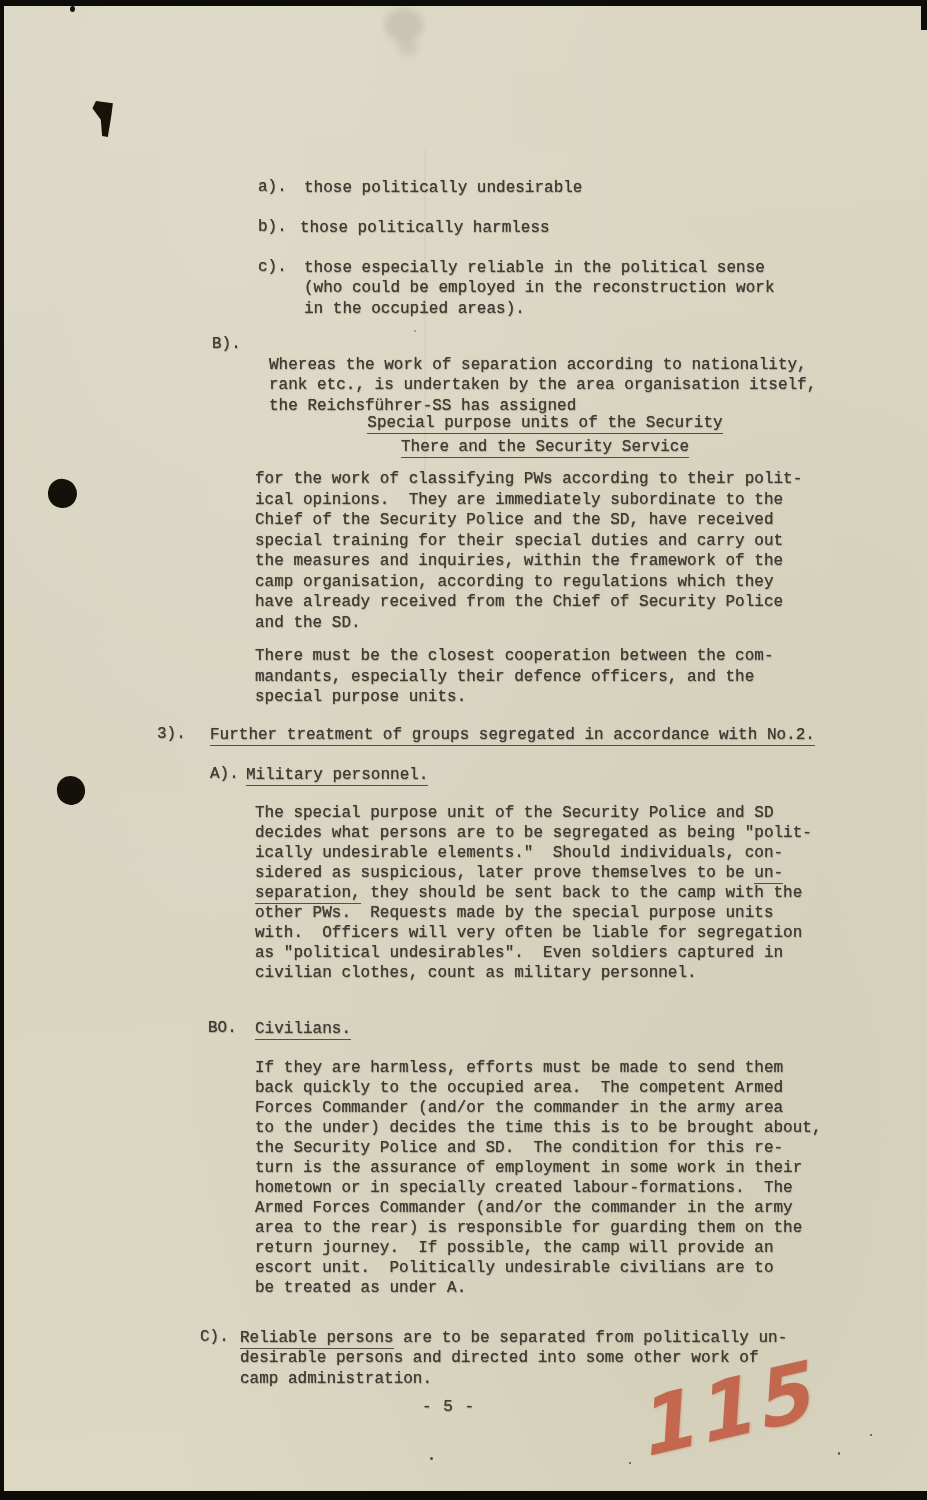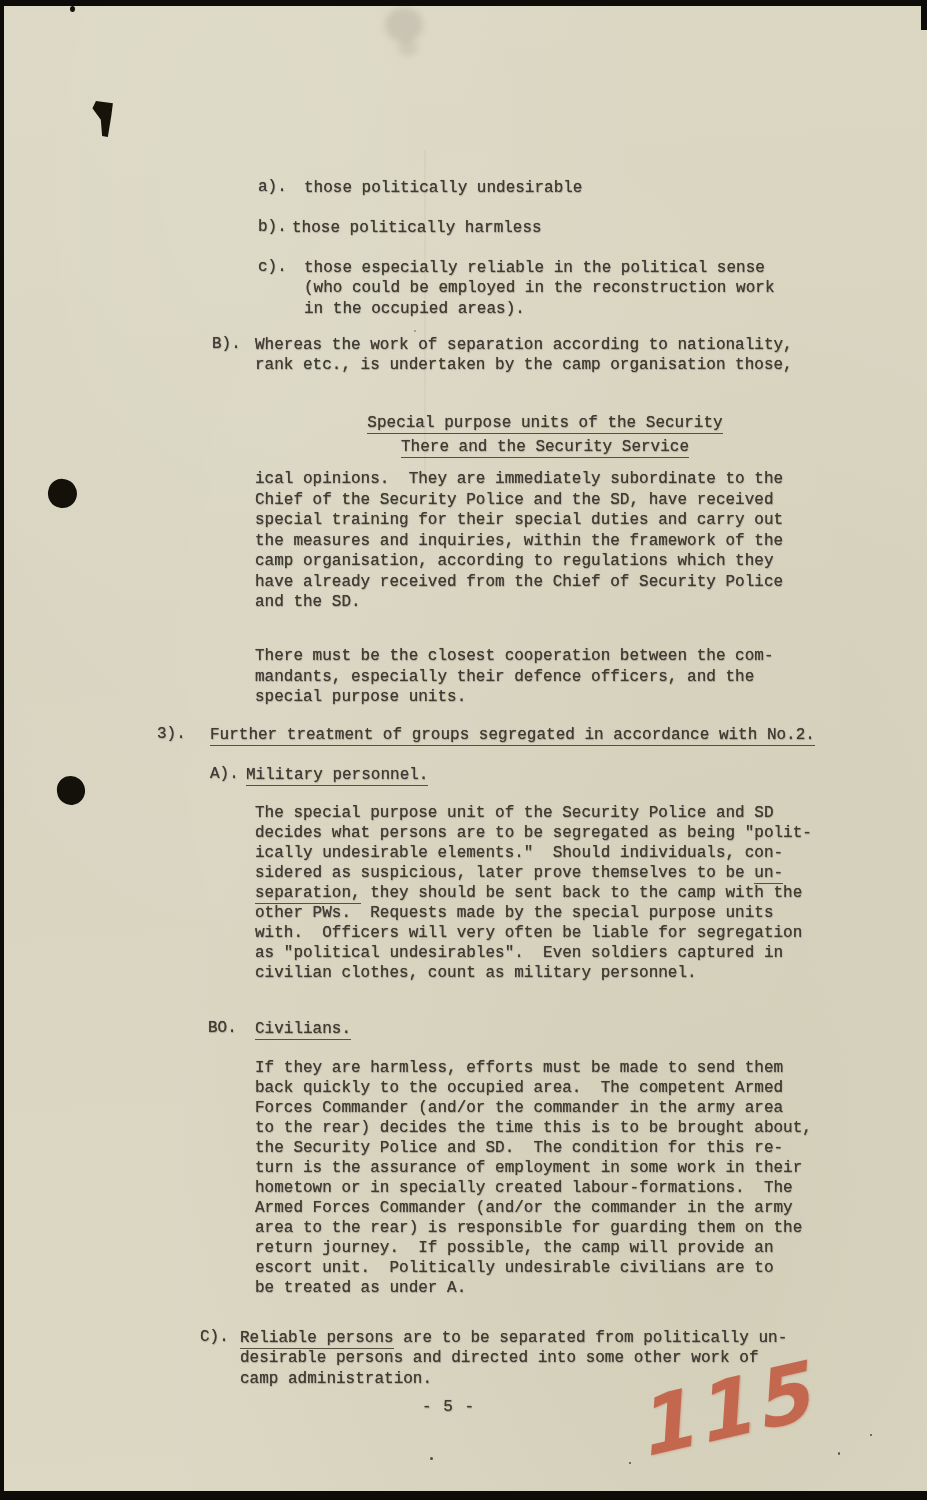--- a/index.html
+++ b/index.html
@@ -82,7 +82,7 @@
         </div>
         <div class="block" style="top: 218px;">
           <span class="label" style="left: 258px;">b).</span>
-          <div class="lines" style="left: 292px; line-height: 20.4px;">
+          <div class="lines" style="left: 300px; line-height: 20.4px;">
             <div class="tline"><span>those politically harmless</span></div>
           </div>
         </div>

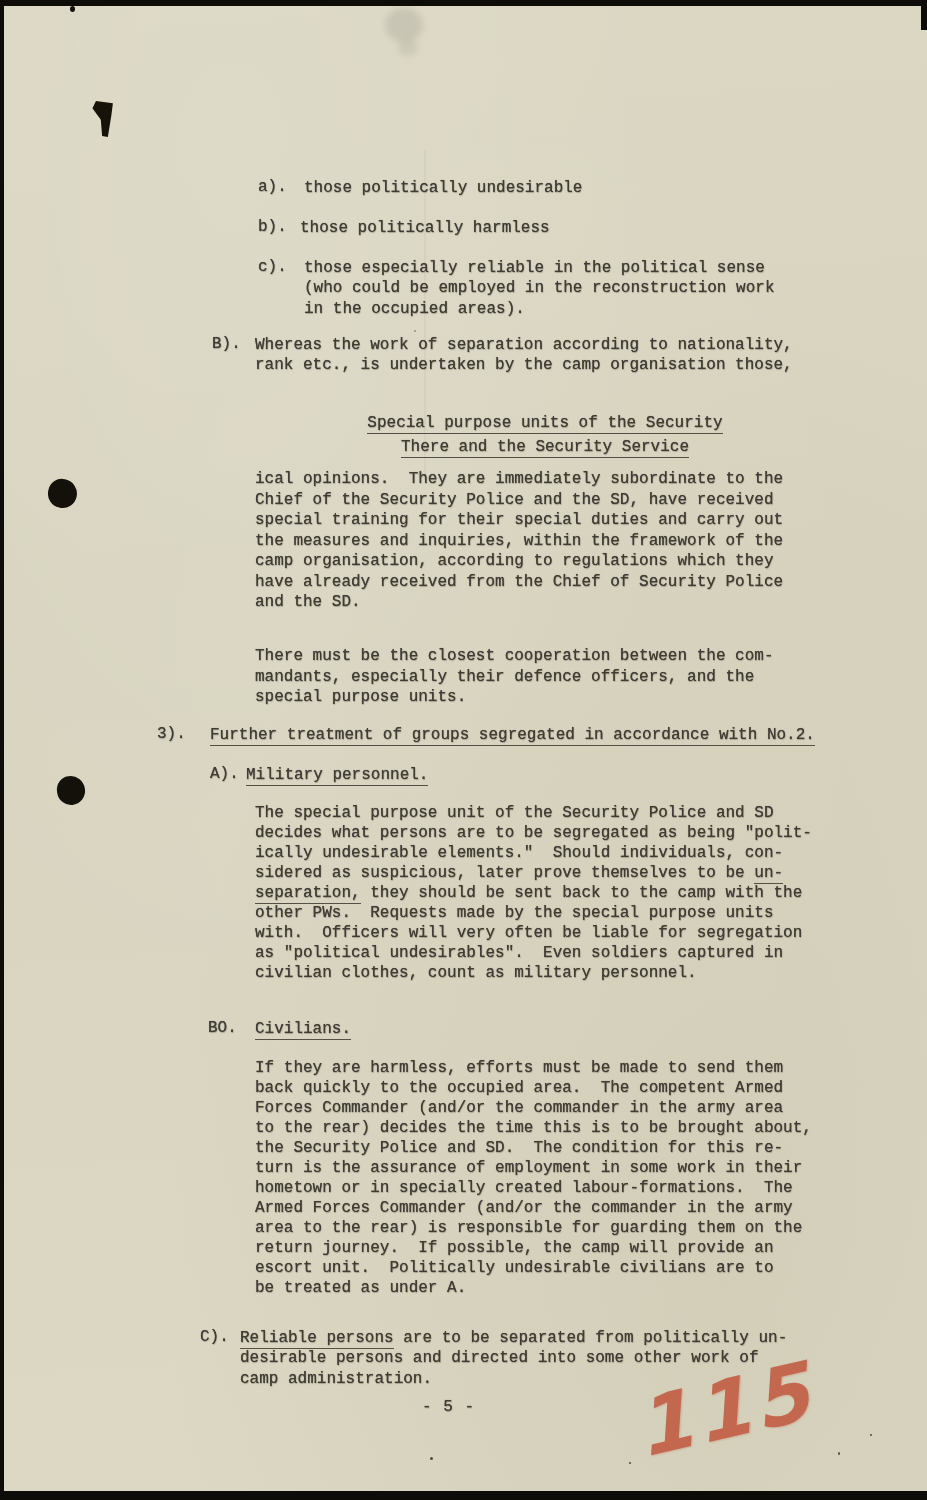--- a/index.html
+++ b/index.html
@@ -96,7 +96,7 @@
         </div>
         <div class="block" style="top: 335px;">
           <span class="label" style="left: 212px;">B).</span>
-          <div class="lines" style="left: 255px; line-height: 20.4px;">
+          <div class="lines" style="left: 269px; line-height: 20.4px; margin-top: 20px;">
             <div class="tline"><span>Whereas the work of separation according to nationality,</span></div>
             <div class="tline"><span>rank etc., is undertaken by the camp organisation those,</span></div>
           </div>

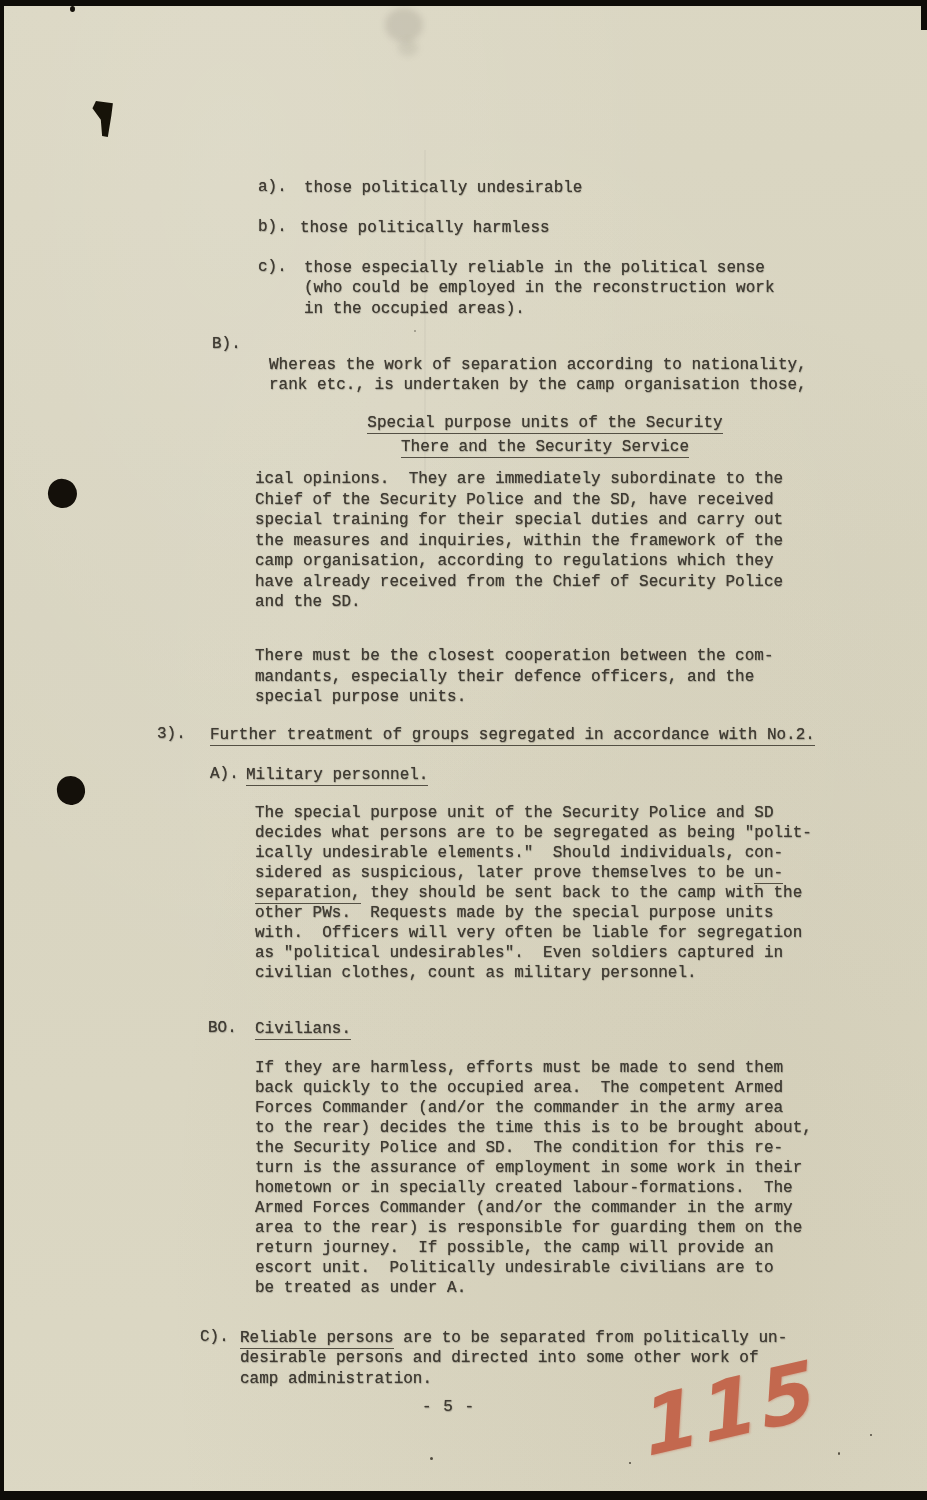--- a/index.html
+++ b/index.html
@@ -98,7 +98,7 @@
           <span class="label" style="left: 212px;">B).</span>
           <div class="lines" style="left: 269px; line-height: 20.4px; margin-top: 20px;">
             <div class="tline"><span>Whereas the work of separation according to nationality,</span></div>
-            <div class="tline"><span>rank etc., is undertaken by the camp organisation those,</span></div>
+            <div class="tline"><span>rank etc., is undertaken by the area organisation itself,</span></div>
           </div>
         </div>
         <div class="block center" style="top: 411px; left: 300px; width: 490px;">

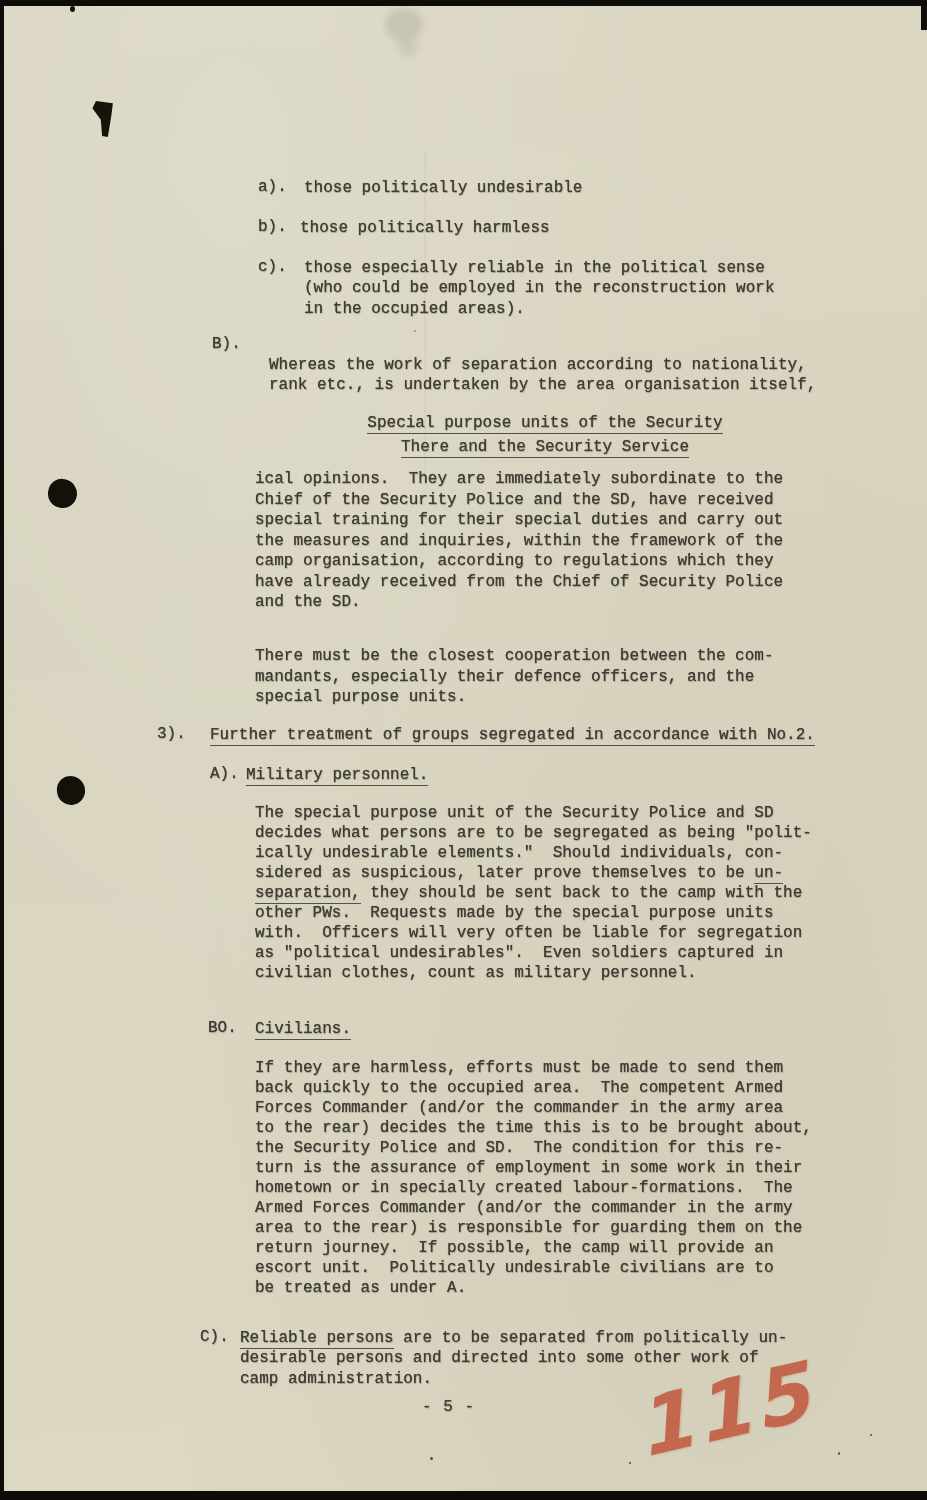--- a/index.html
+++ b/index.html
@@ -99,6 +99,7 @@
           <div class="lines" style="left: 269px; line-height: 20.4px; margin-top: 20px;">
             <div class="tline"><span>Whereas the work of separation according to nationality,</span></div>
             <div class="tline"><span>rank etc., is undertaken by the area organisation itself,</span></div>
+            <div class="tline"><span>the Reichsführer-SS has assigned</span></div>
           </div>
         </div>
         <div class="block center" style="top: 411px; left: 300px; width: 490px;">

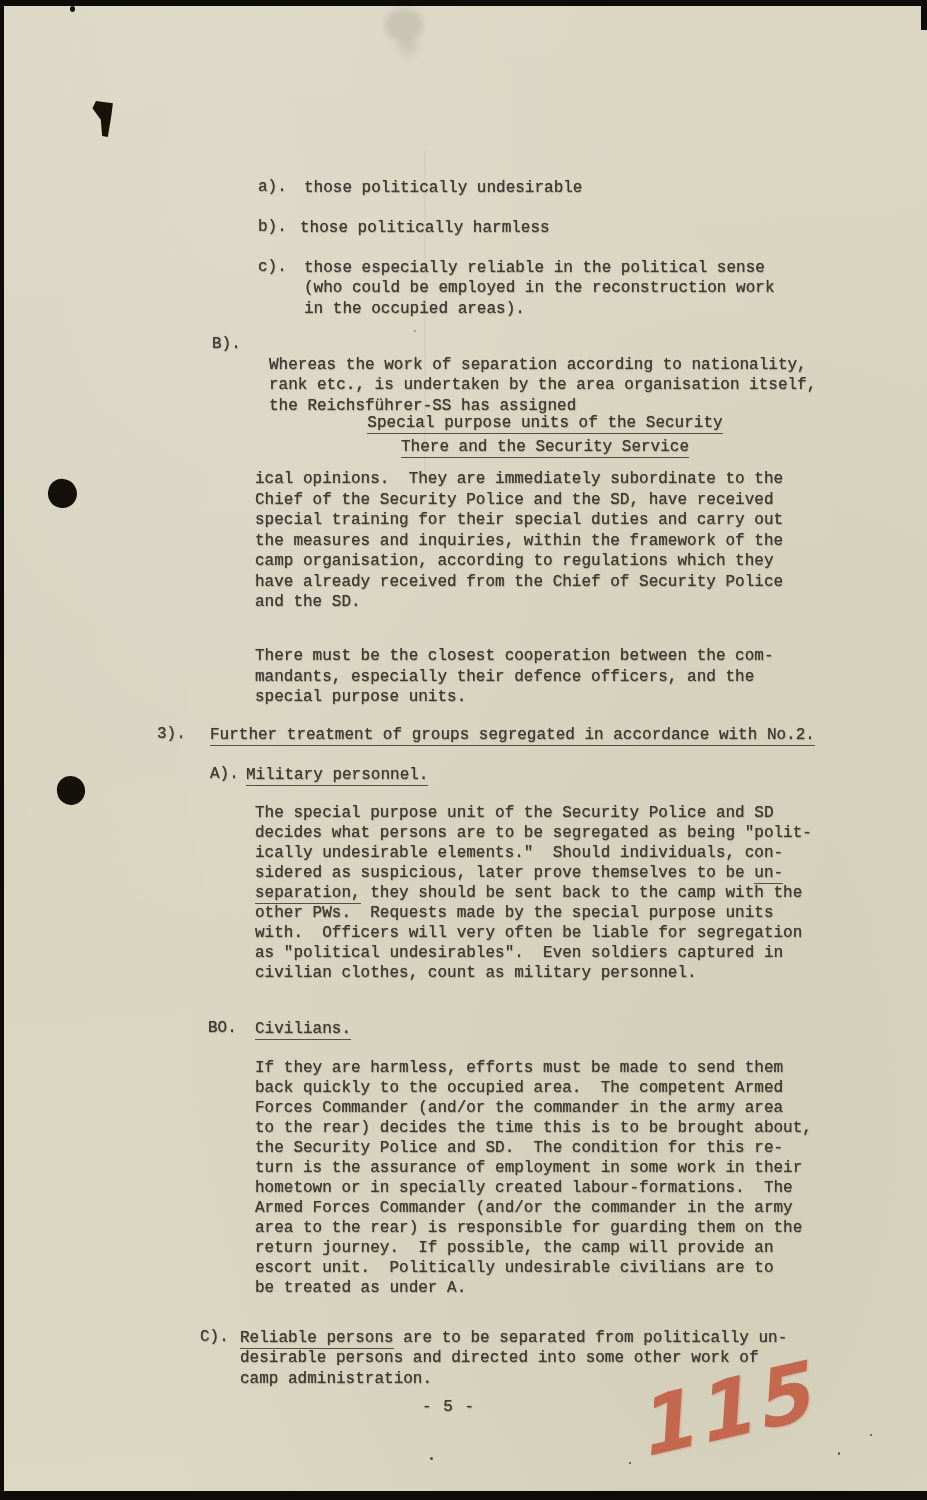--- a/index.html
+++ b/index.html
@@ -110,6 +110,7 @@
         </div>
         <div class="block" style="top: 469px;">
           <div class="lines" style="left: 255px; line-height: 20.5px;">
+            <div class="tline"><span>for the work of classifying PWs according to their polit-</span></div>
             <div class="tline"><span>ical opinions.  They are immediately subordinate to the</span></div>
             <div class="tline"><span>Chief of the Security Police and the SD, have received</span></div>
             <div class="tline"><span>special training for their special duties and carry out</span></div>

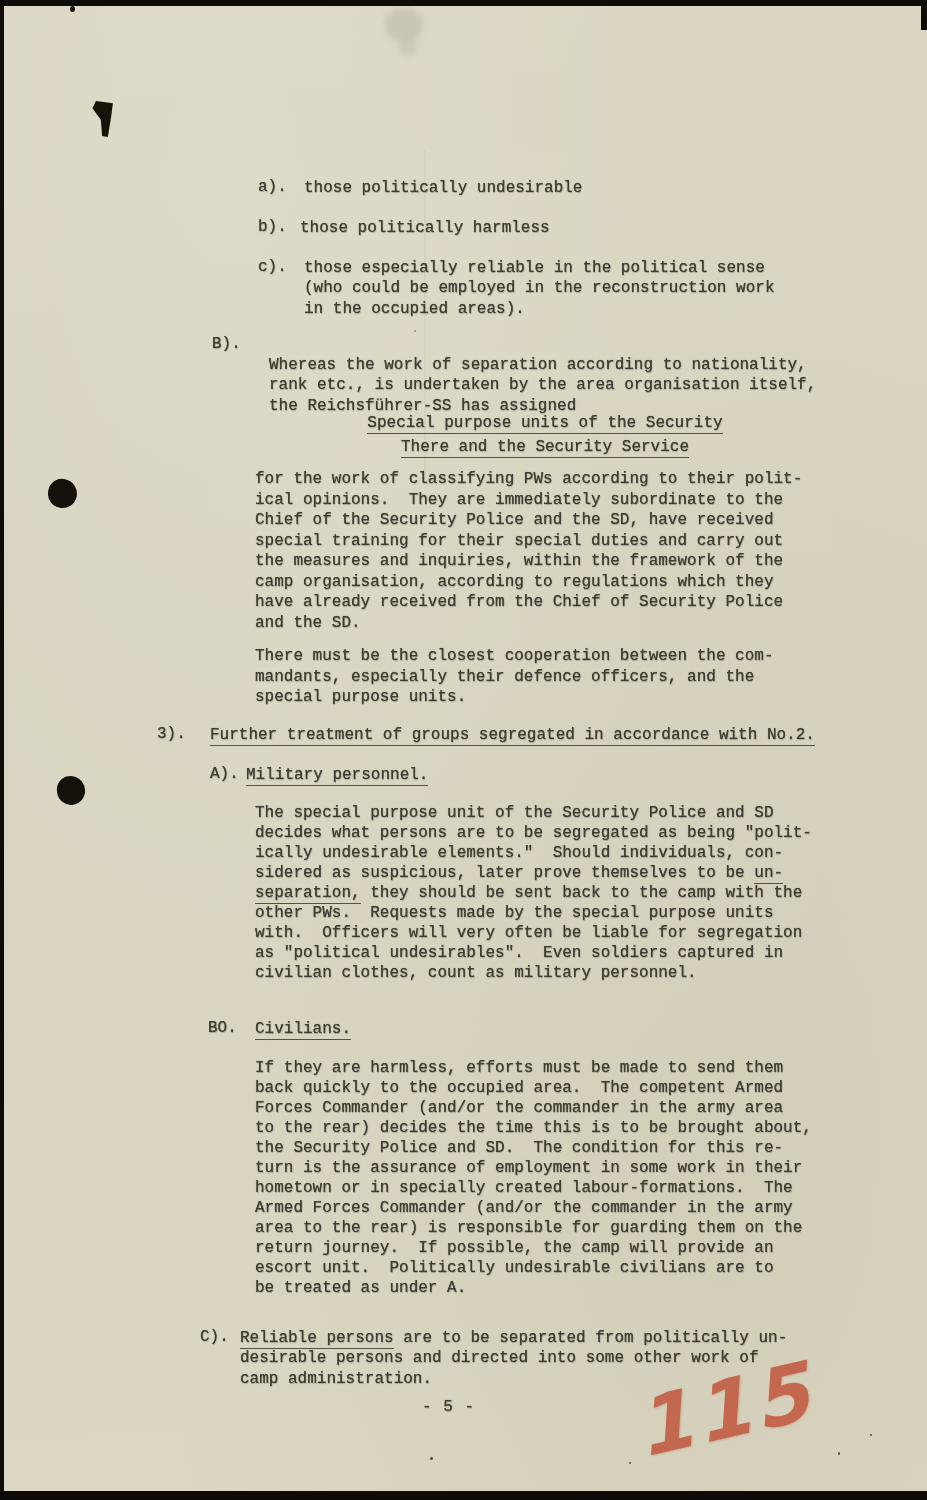--- a/index.html
+++ b/index.html
@@ -163,7 +163,7 @@
             <div class="tline"><span>If they are harmless, efforts must be made to send them</span></div>
             <div class="tline"><span>back quickly to the occupied area.  The competent Armed</span></div>
             <div class="tline"><span>Forces Commander (and/or the commander in the army area</span></div>
-            <div class="tline"><span>to the rear) decides the time this is to be brought about,</span></div>
+            <div class="tline"><span>to the under) decides the time this is to be brought about,</span></div>
             <div class="tline"><span>the Security Police and SD.  The condition for this re-</span></div>
             <div class="tline"><span>turn is the assurance of employment in some work in their</span></div>
             <div class="tline"><span>hometown or in specially created labour-formations.  The</span></div>

